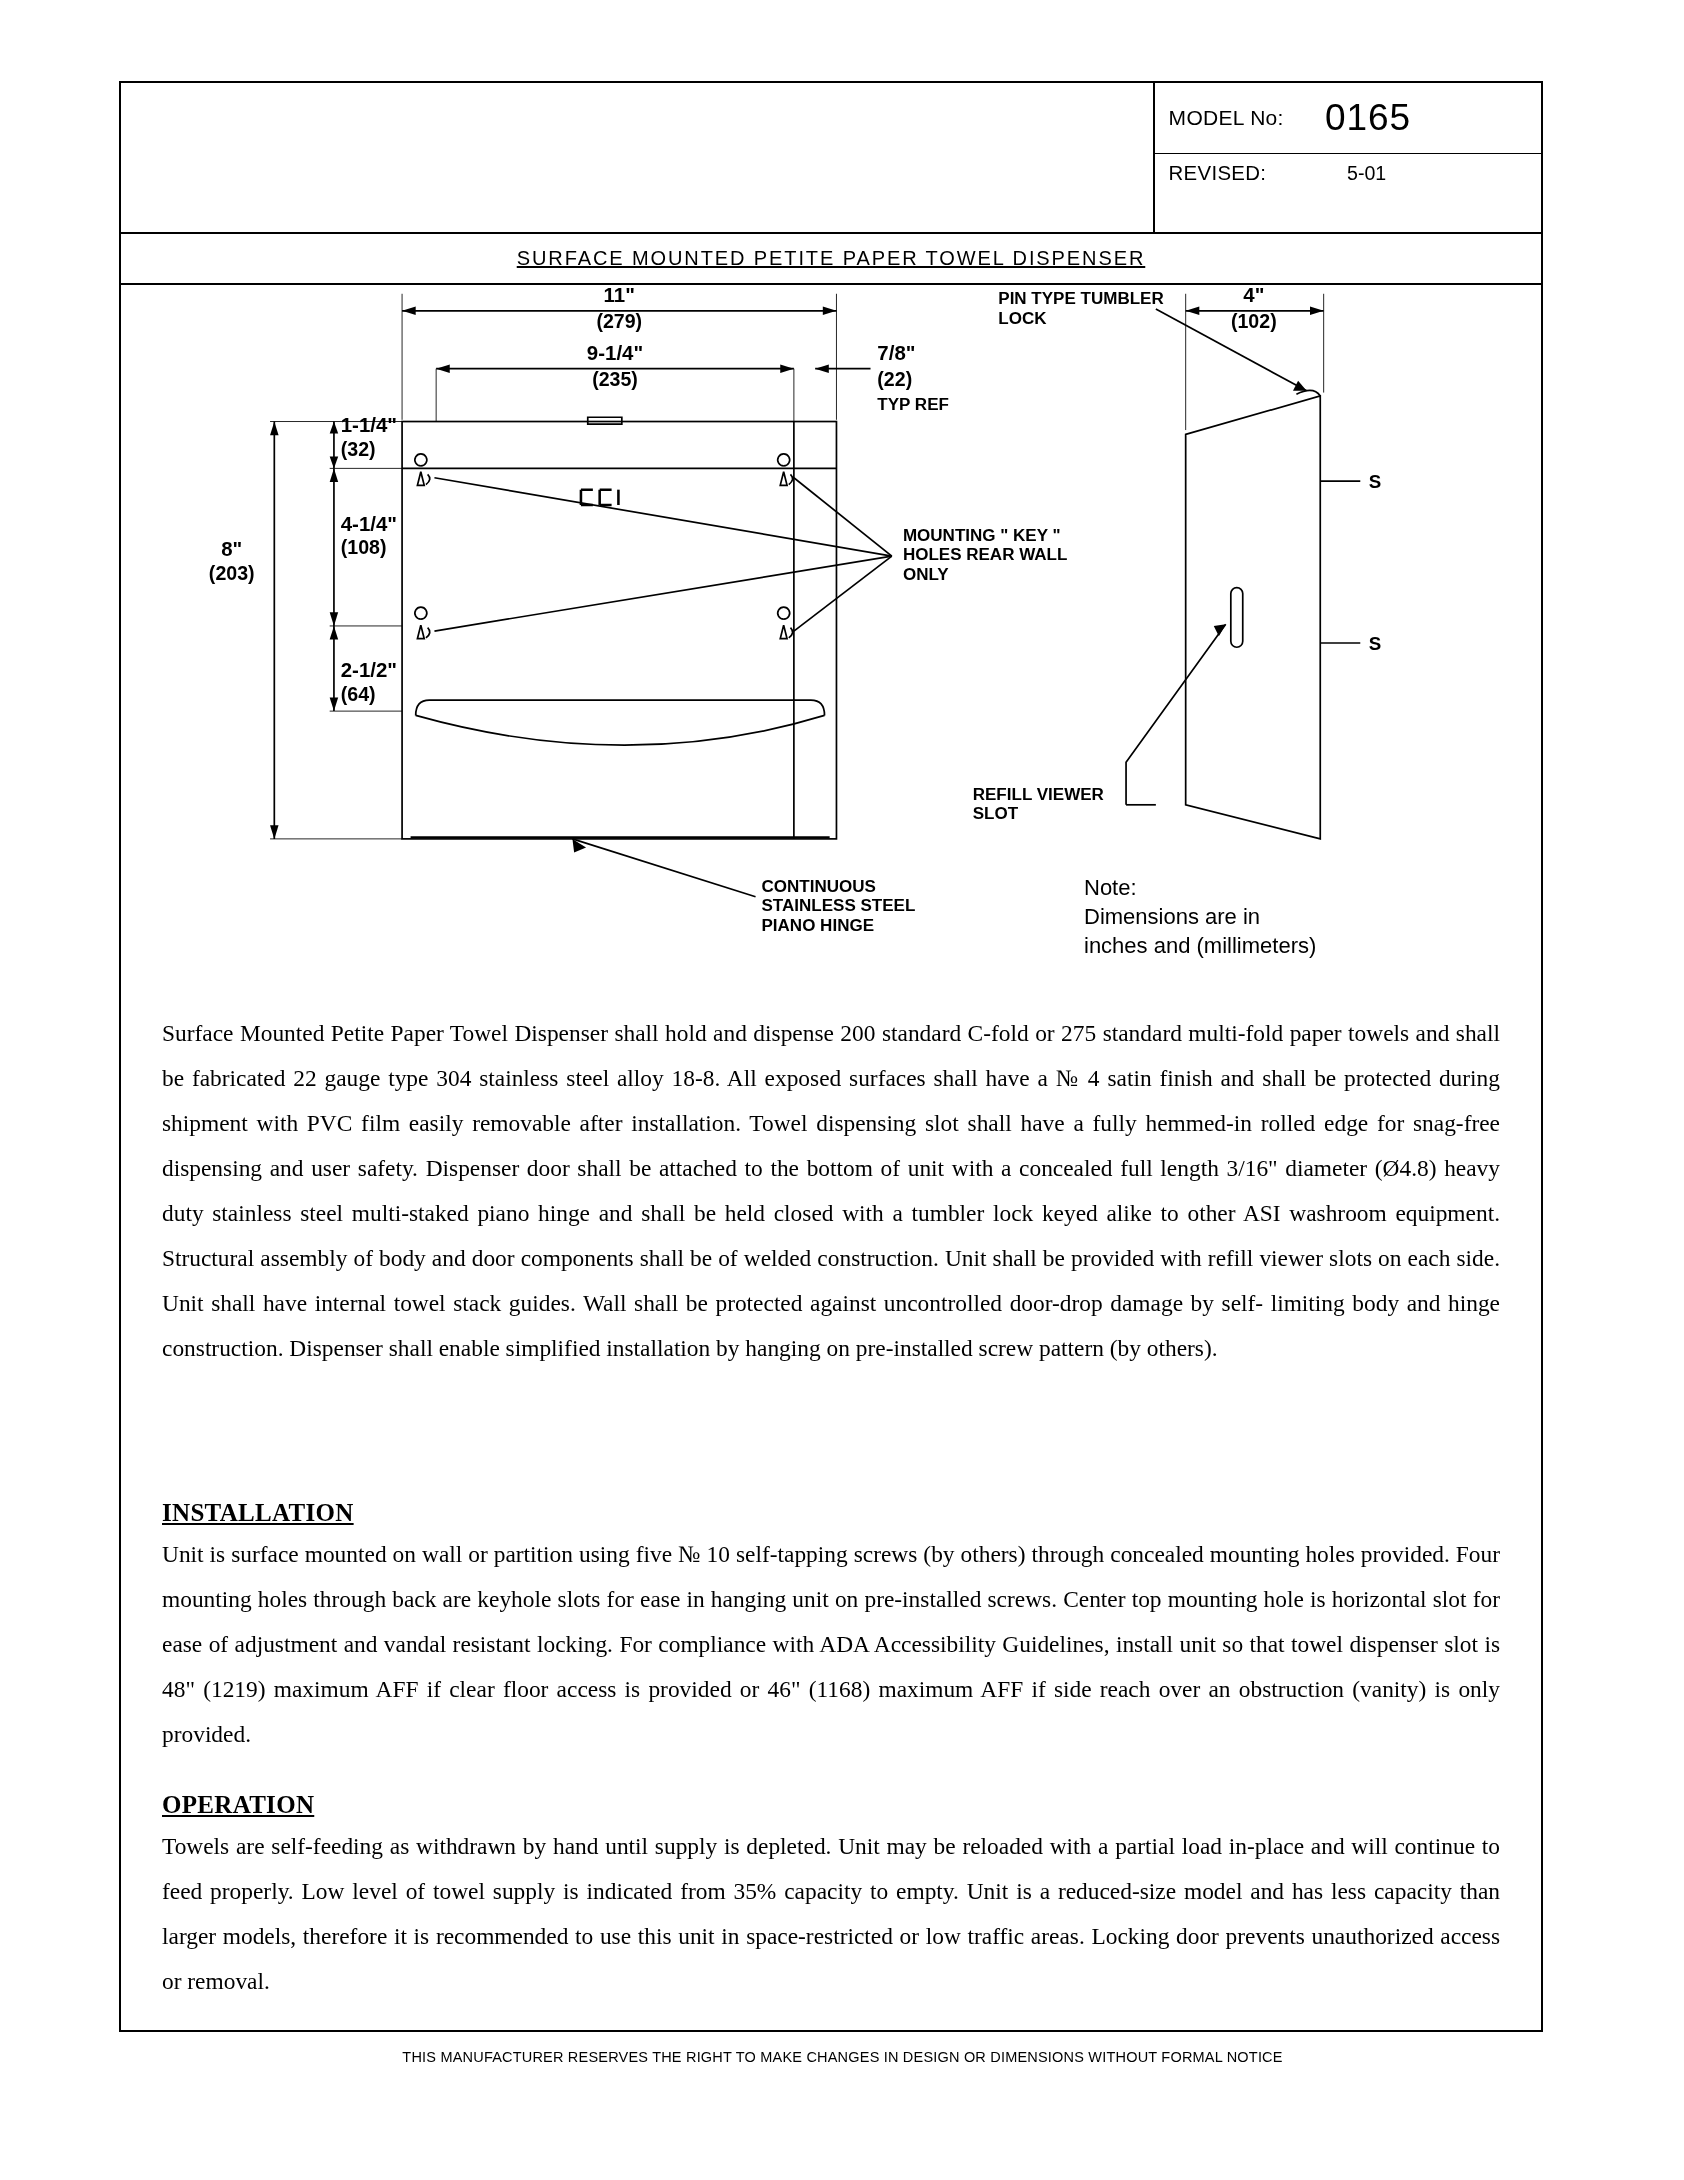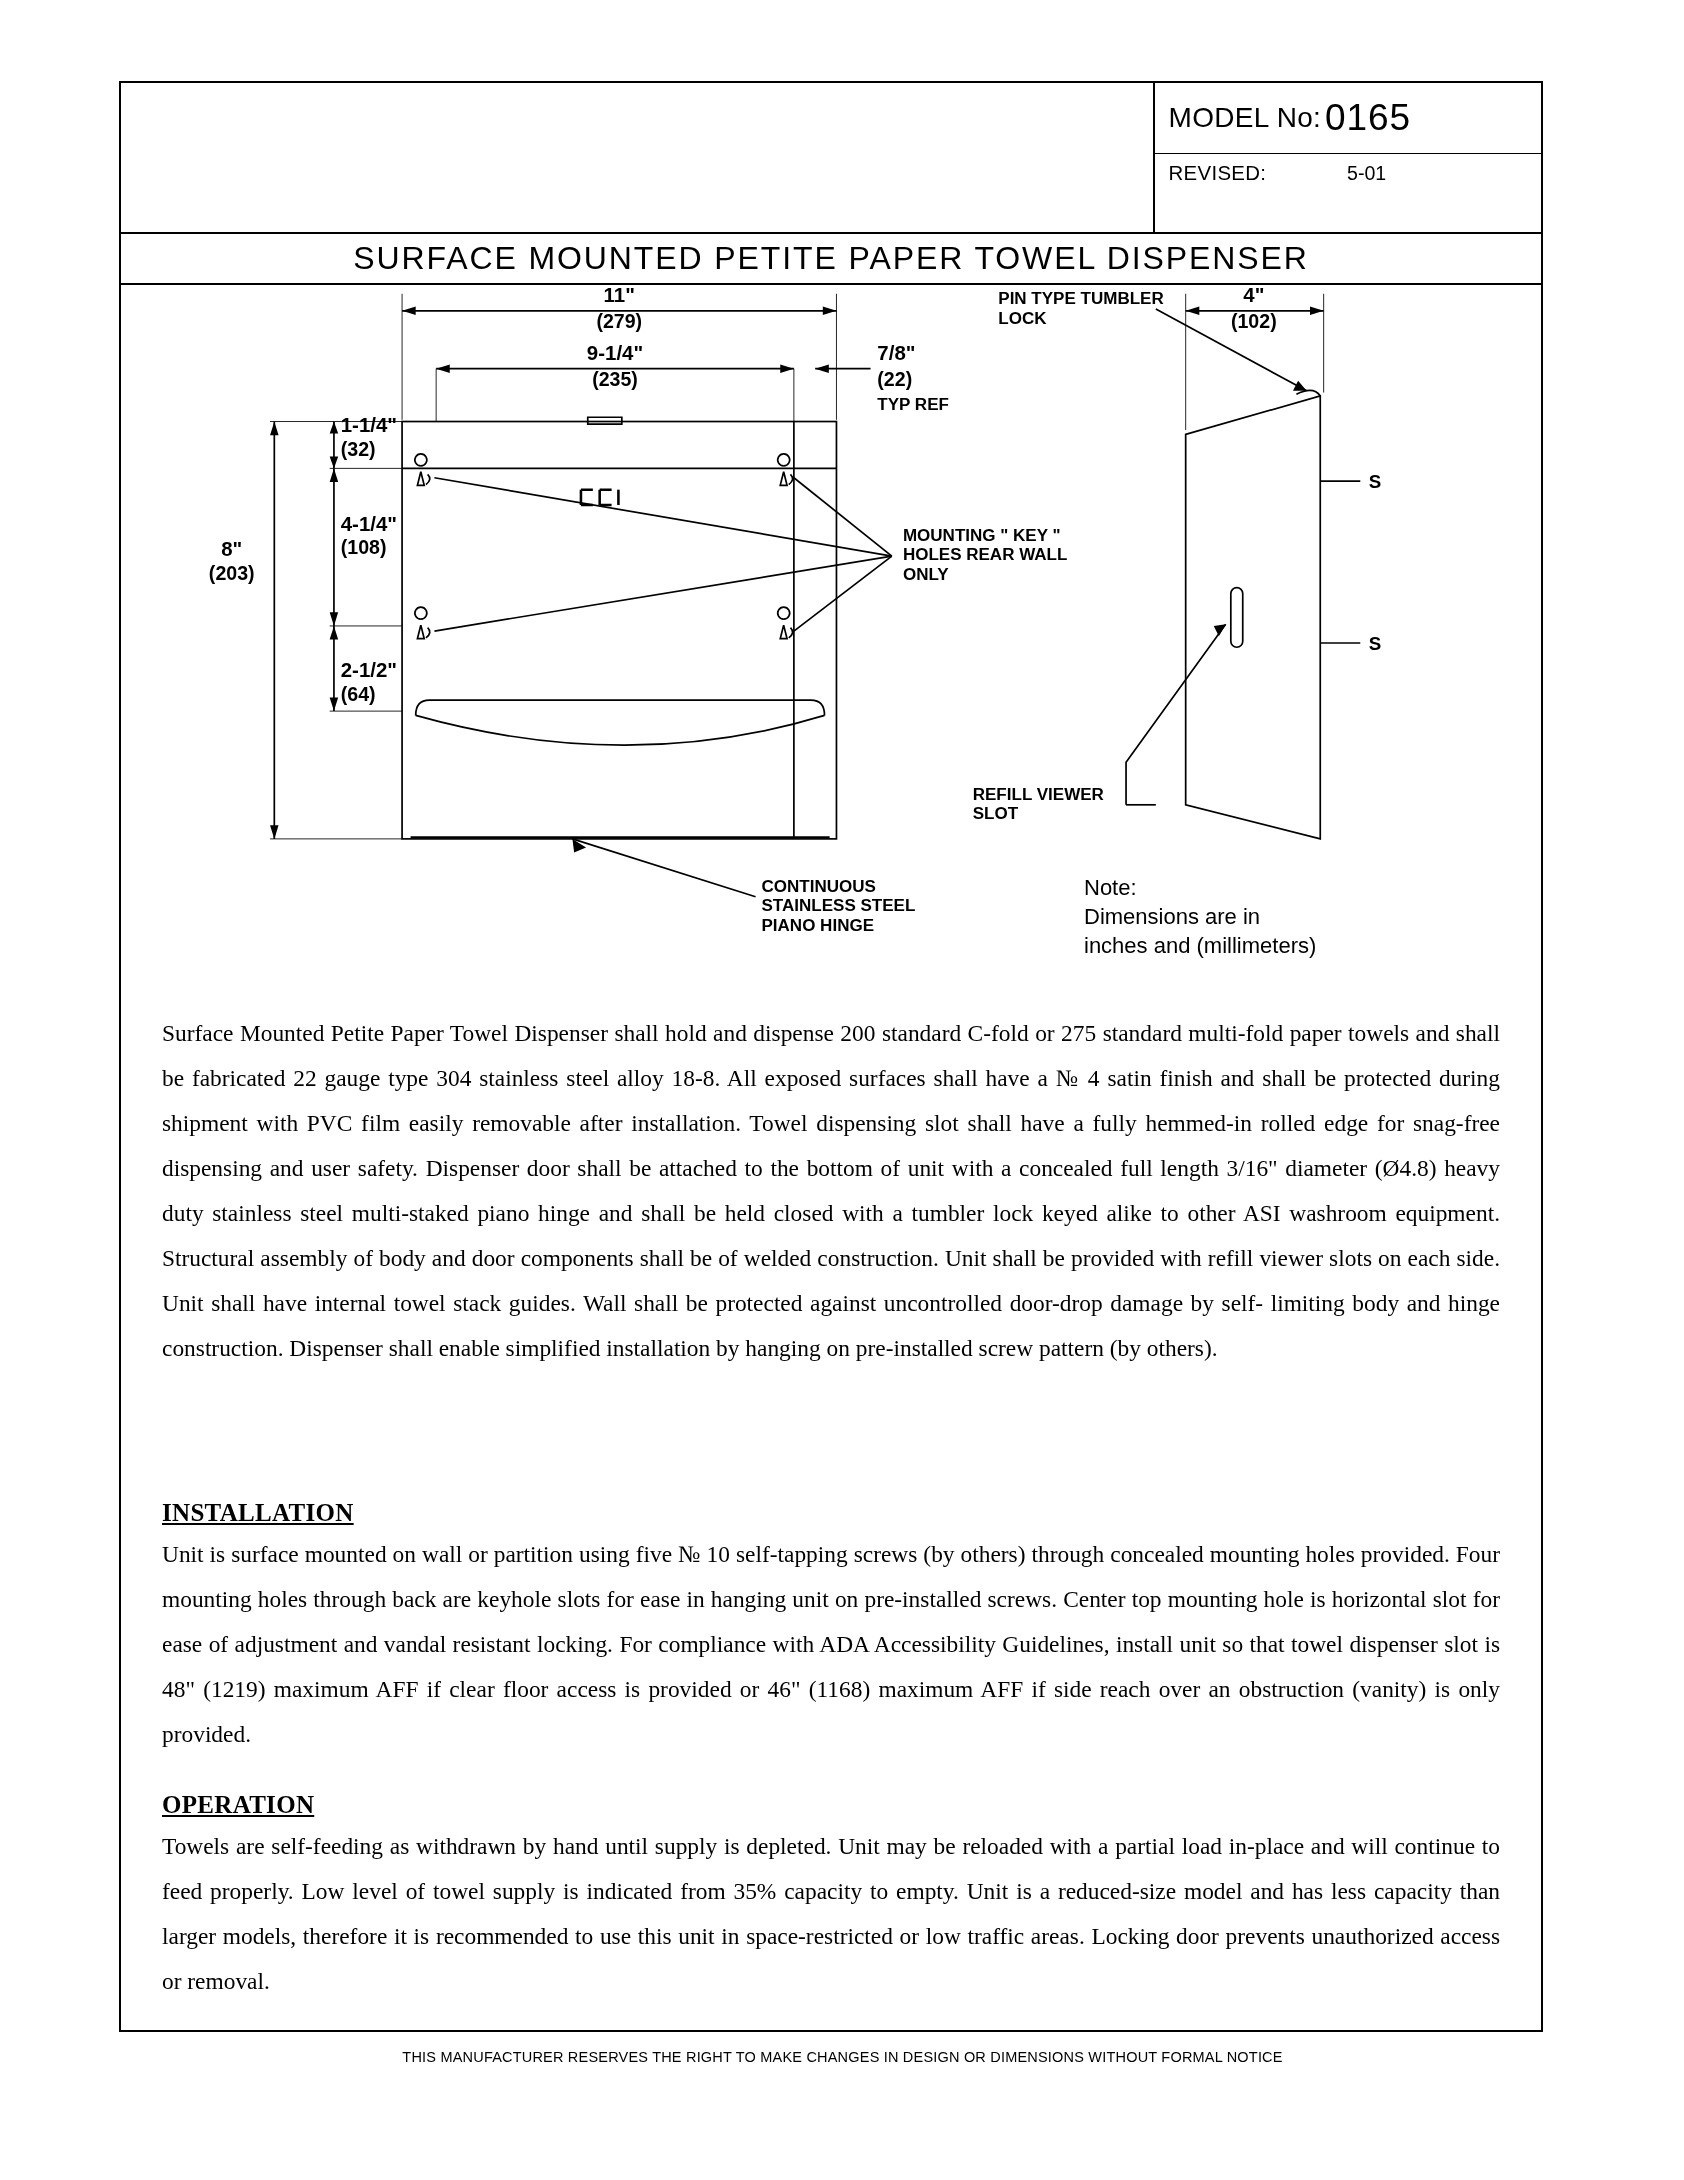--- a/index.html
+++ b/index.html
@@ -58,7 +58,7 @@
     padding-left: 13.6px;
     letter-spacing: 0.3px;
   }
-  .tb-row.r1 .tb-label { font-size: 28px; }
+  .tb-row.r1 .tb-label { font-size: 21px; }
   .tb-value {
     font-family: "Liberation Sans", sans-serif;
     position: absolute;

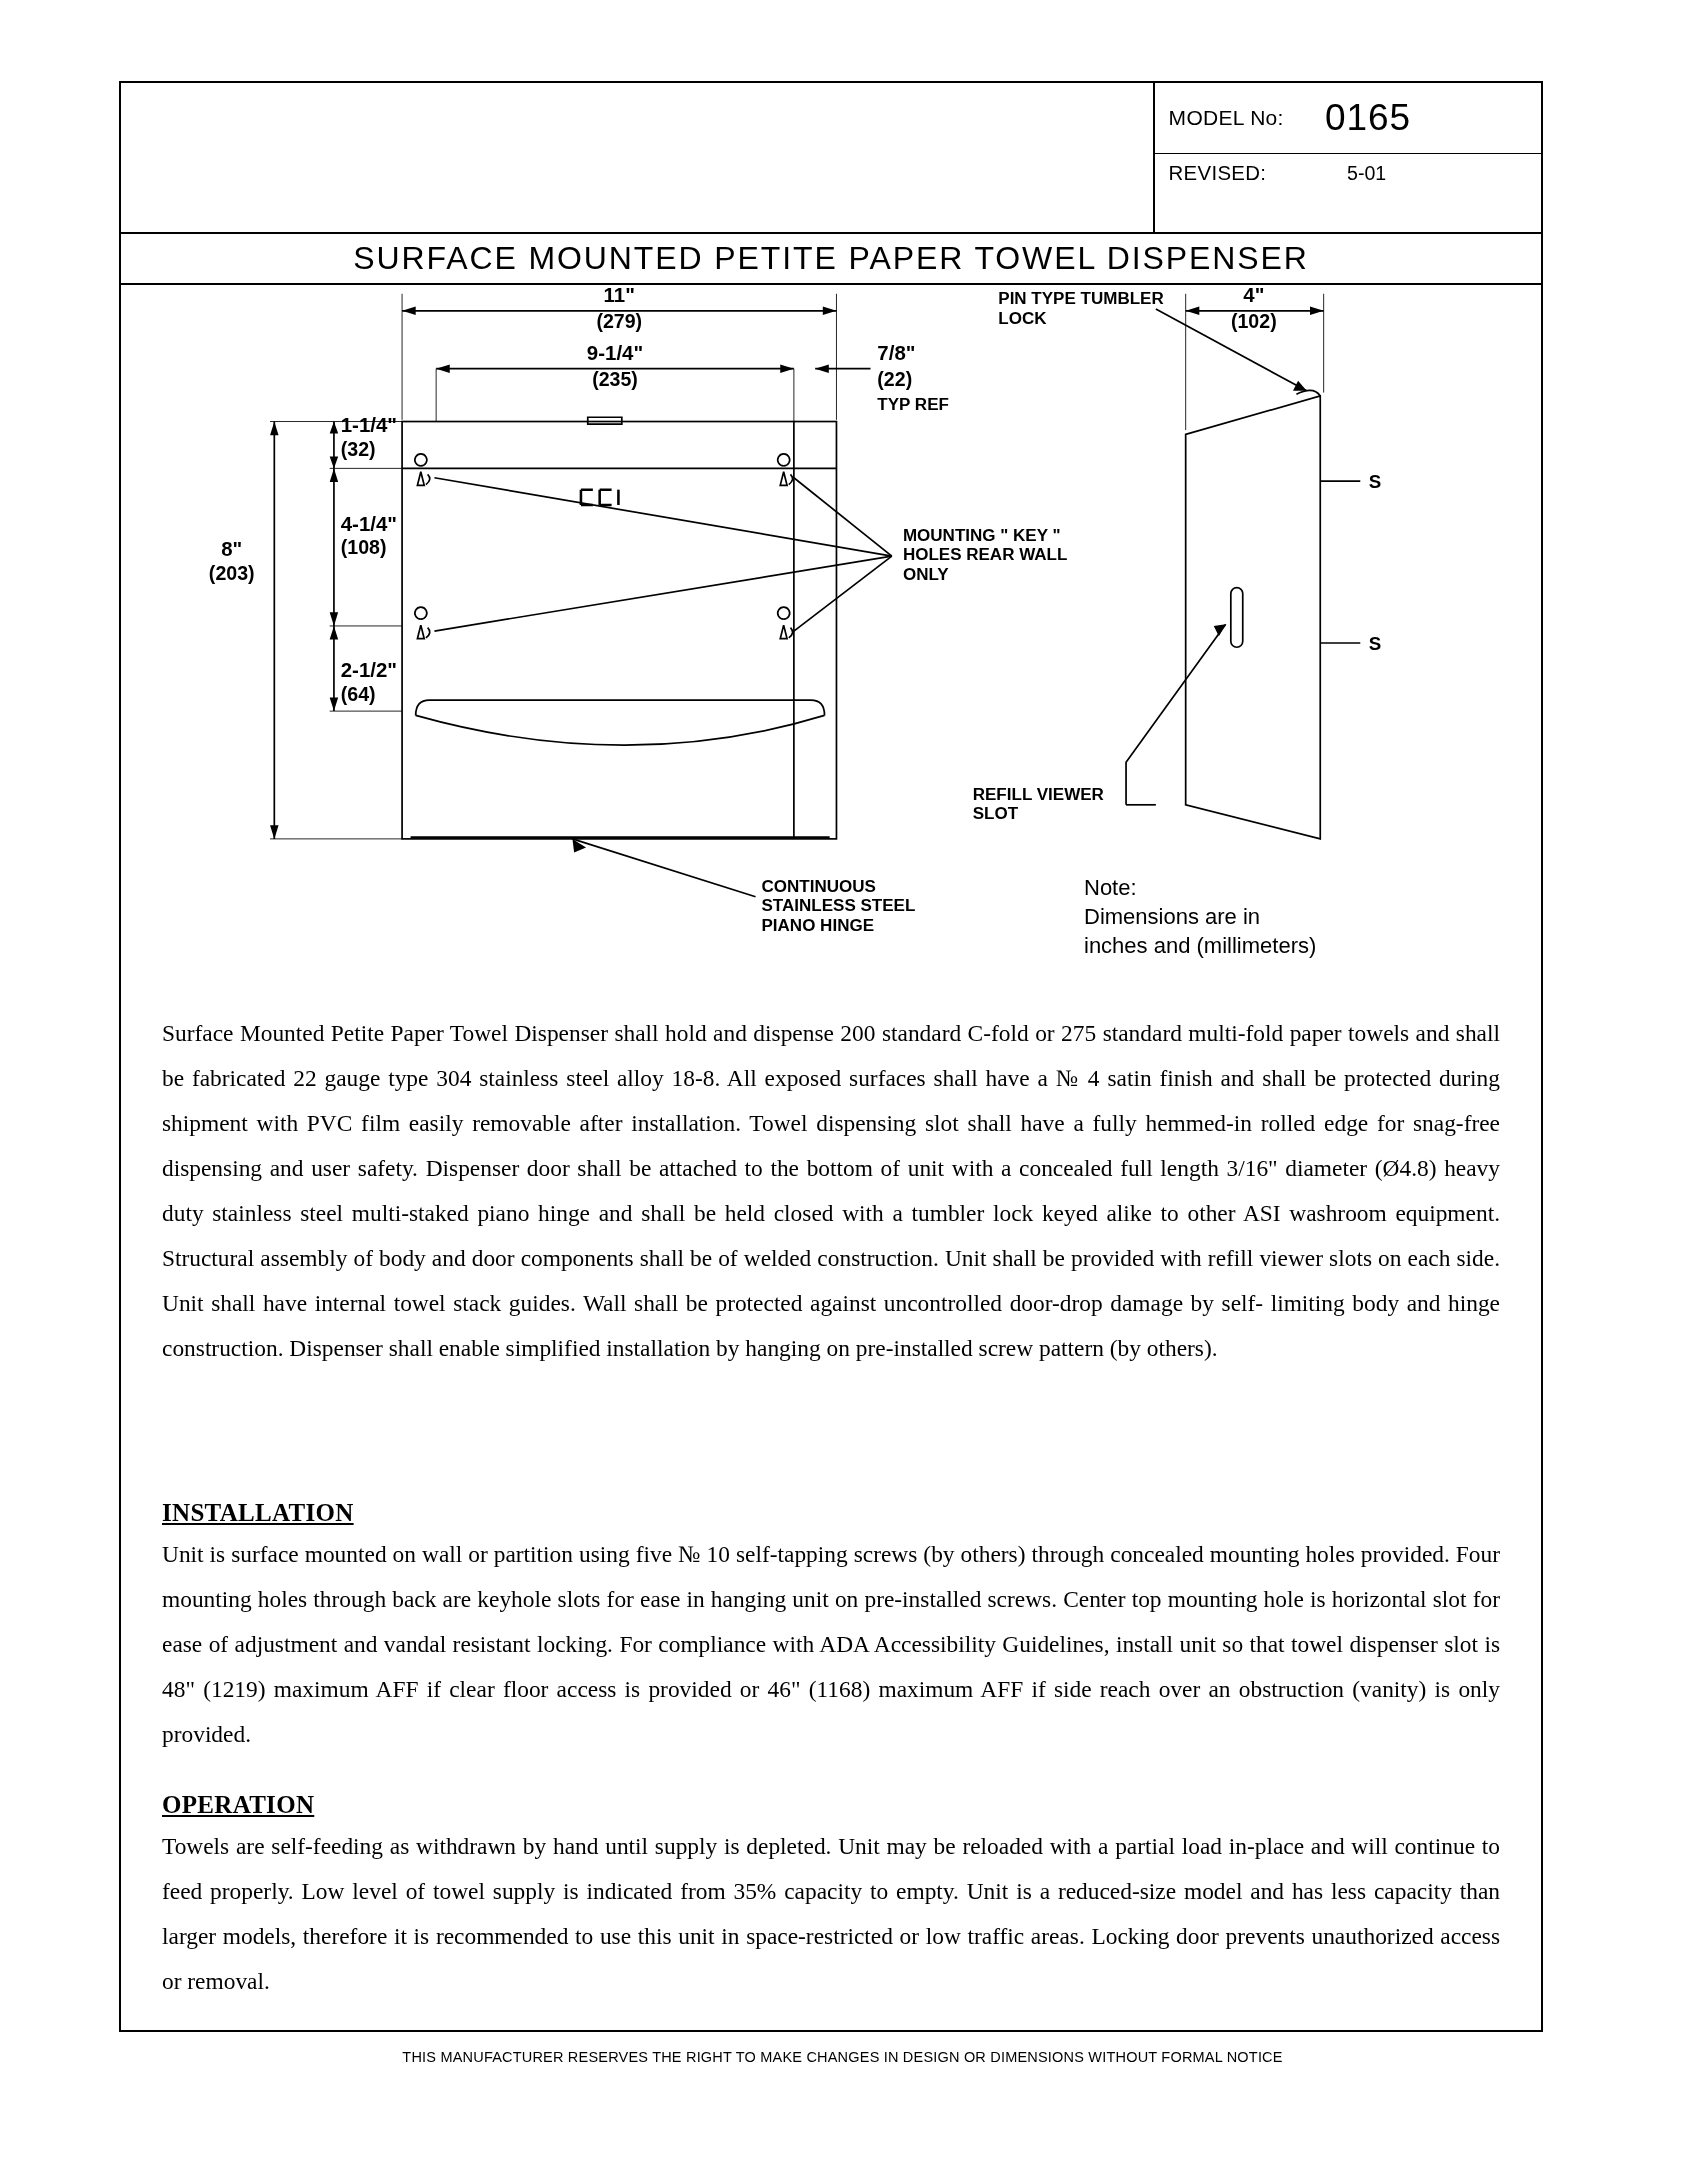--- a/index.html
+++ b/index.html
@@ -87,8 +87,9 @@
   }
   .banner-text {
     font-family: "Liberation Sans", sans-serif;
-    font-size: 32px;
+    font-size: 20px;
     letter-spacing: 1.9px;
+    text-decoration: underline;
   }
 
   

